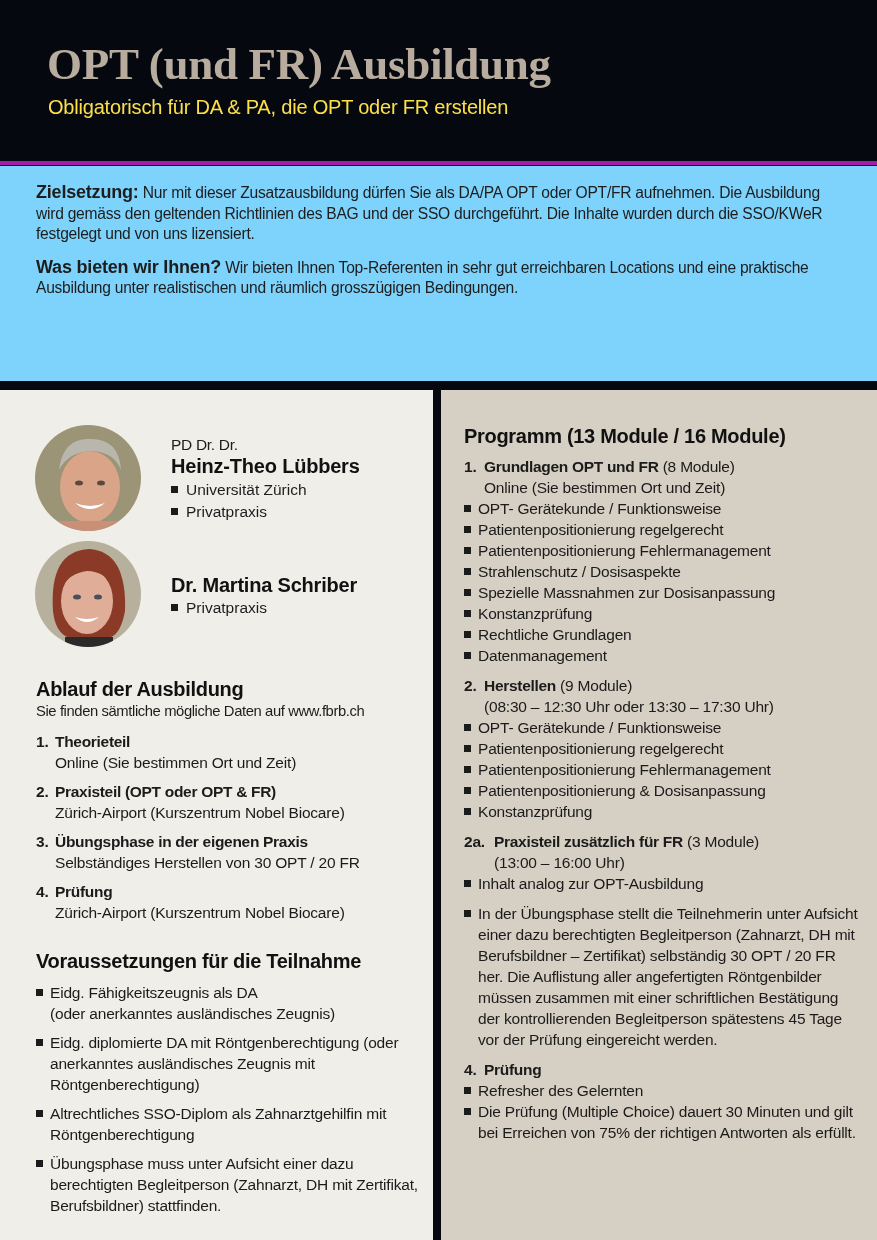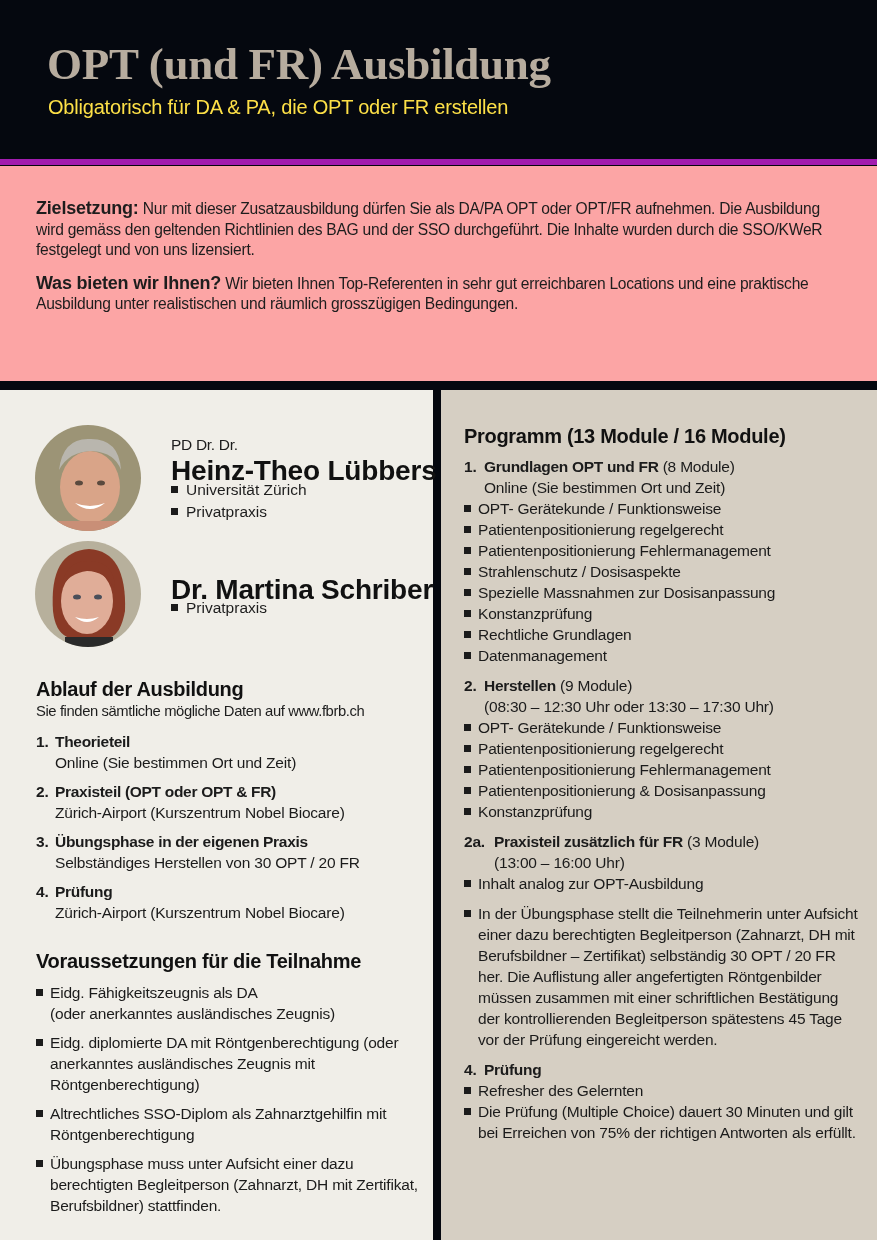--- a/index.html
+++ b/index.html
@@ -14,7 +14,7 @@
     .header {
       position: absolute; left: 0; top: 0; width: 877px; height: 165px;
       background: #05080f;
-      border-bottom: 6px solid #a21caf;
+      border-bottom: 4px solid #a21caf;
     }
     .title {
       position: absolute; left: 47px; top: 38px;

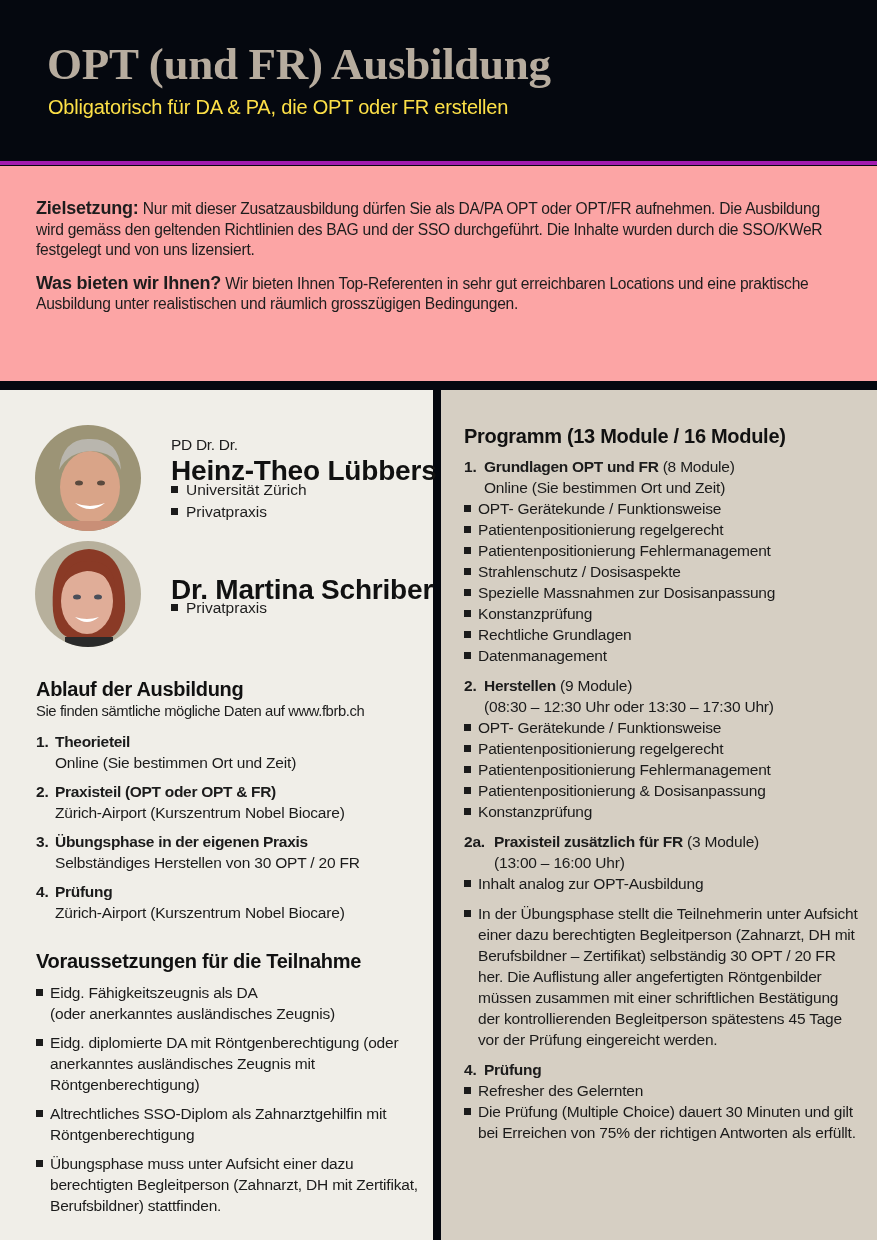--- a/index.html
+++ b/index.html
@@ -29,8 +29,8 @@
     
     .intro {
       position: absolute; left: 0; top: 166px; width: 877px; height: 215px;
-      background: #fca5a5;
-      padding: 32px 36px 0 36px;
+      background: #7dd3fc;
+      padding: 16px 36px 0 36px;
     }
     .intro p {
       font-size: 15.6px; line-height: 20.5px; color: #1d1d1d; letter-spacing: -0.25px;

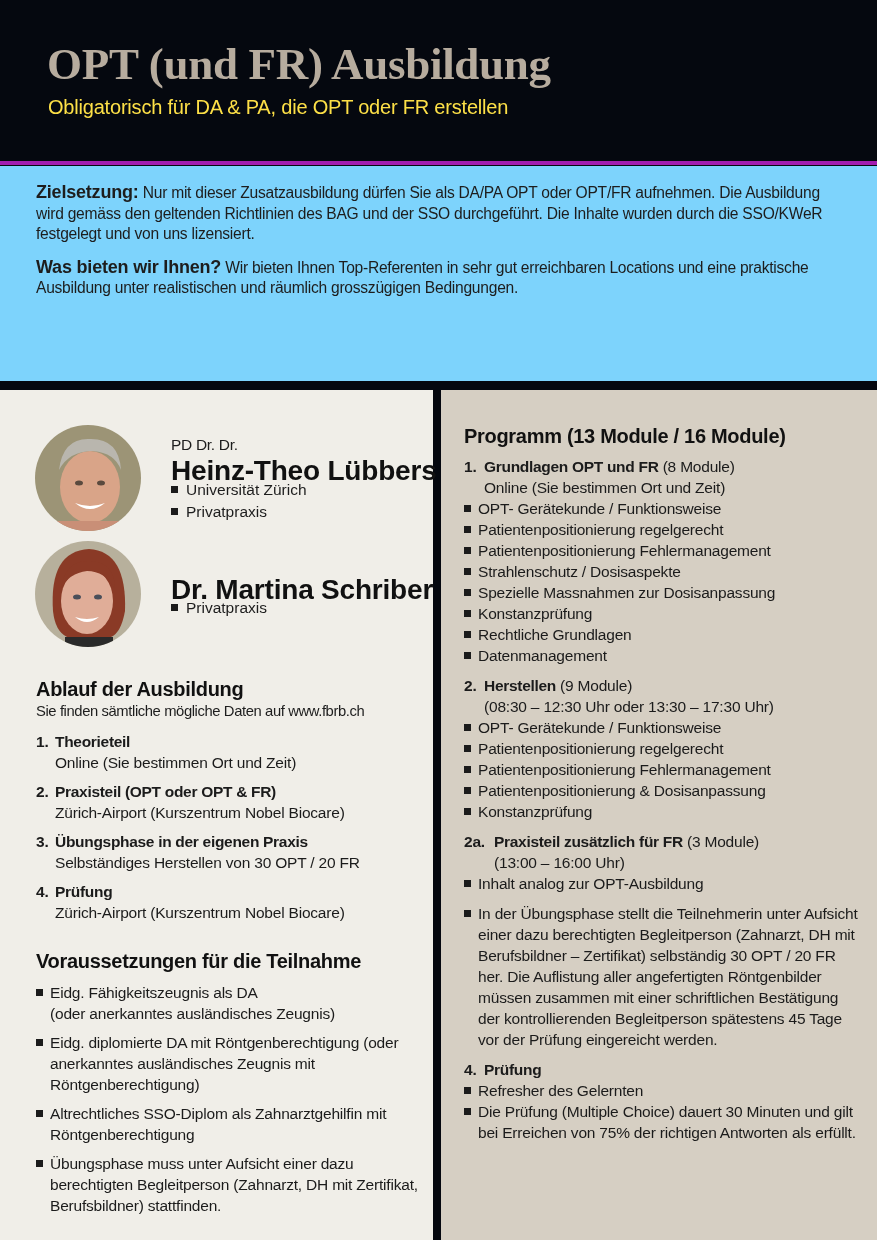--- a/index.html
+++ b/index.html
@@ -59,7 +59,7 @@
     }
     .avatar svg { width: 106px; height: 106px; display: block; }
     .sp-prefix { position: absolute; font-size: 15.5px; color: #1d1d1d; white-space: nowrap; letter-spacing: -0.3px; }
-    .sp-name { position: absolute; font-size: 28px; font-weight: bold; color: #111; white-space: nowrap; letter-spacing: -0.2px; }
+    .sp-name { position: absolute; font-size: 20px; font-weight: bold; color: #111; white-space: nowrap; letter-spacing: -0.2px; }
     .sp-aff { position: absolute; font-size: 15.5px; color: #1d1d1d; white-space: nowrap; line-height: 22px; }
     .sq { display: inline-block; width: 7px; height: 7px; background: #1b1b1b; margin-right: 8px; vertical-align: 2px; }
 

